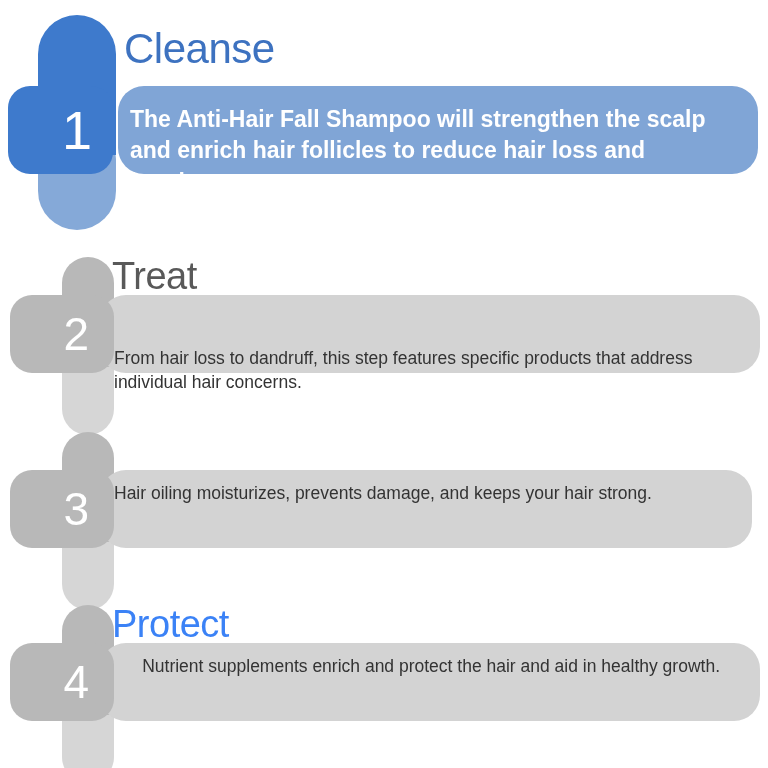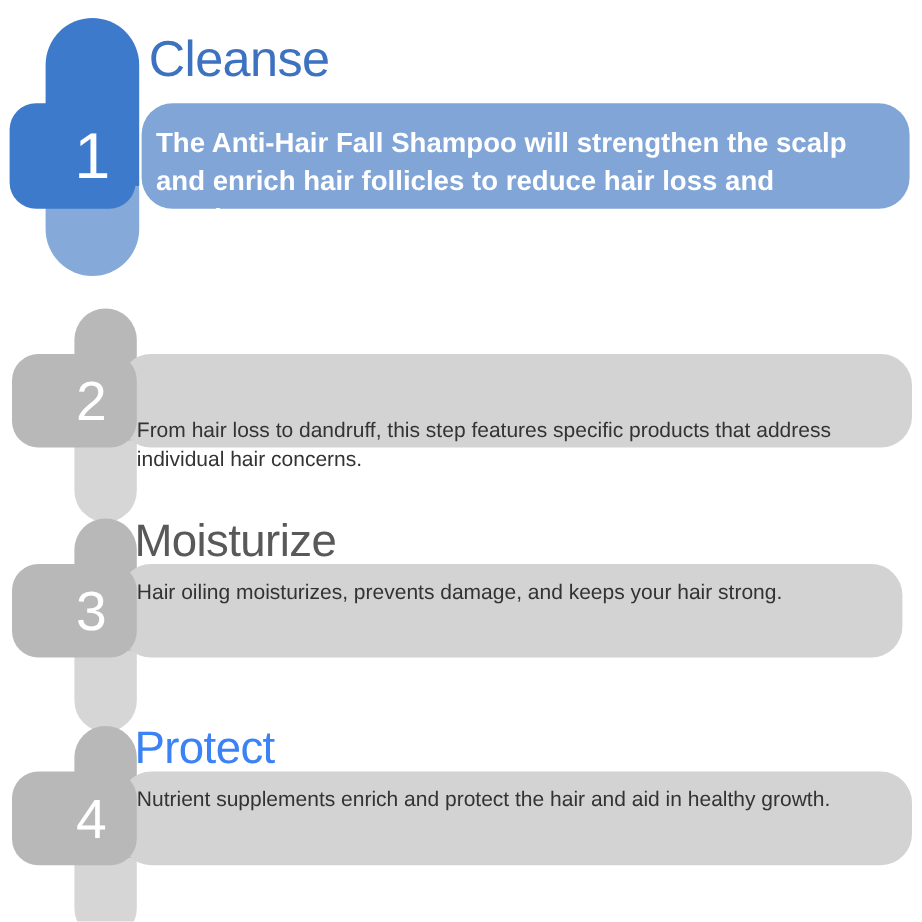--- a/index.html
+++ b/index.html
@@ -126,6 +126,7 @@
       <span class="badge-number" style="font-size:46px;padding-right:26px;">2</span>
     </div>
 
+    <div class="heading" style="left:112px;top:12px;color:#595959;font-size:38px;">Treat</div>
 
     <div class="body-text" style="left:114px;top:62px;width:606px;color:#333333;margin-top:40px;">From hair loss to dandruff, this step features specific products that address individual hair concerns.</div>
   </div>

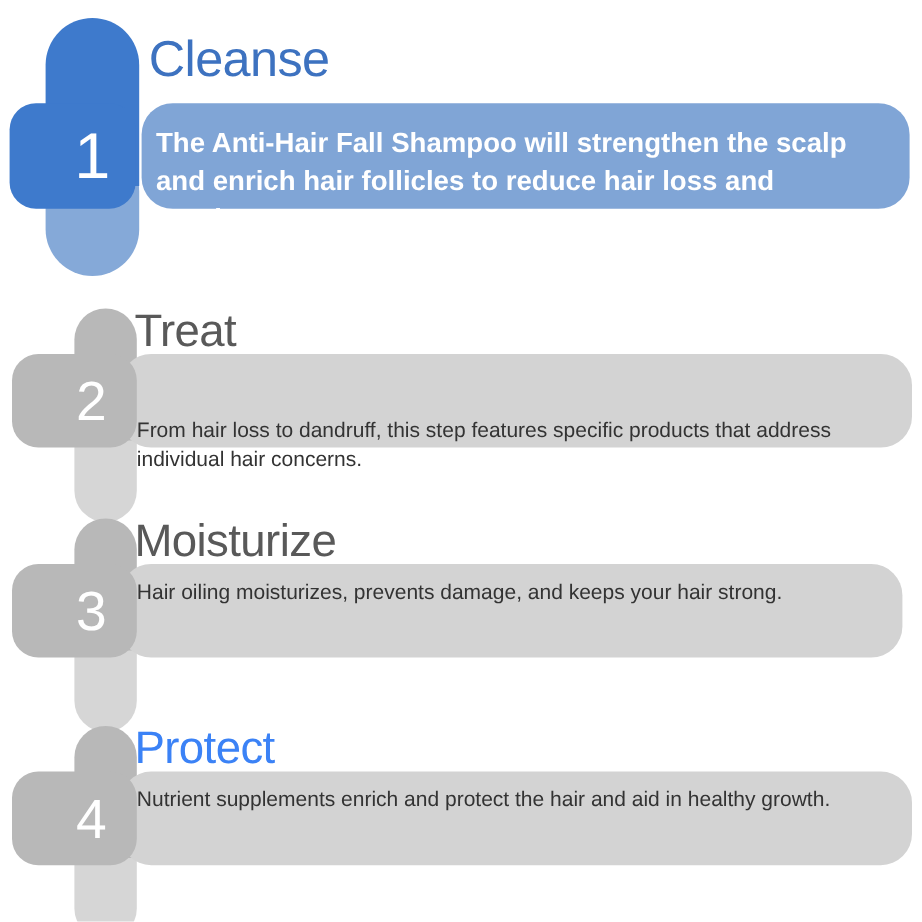--- a/index.html
+++ b/index.html
@@ -142,7 +142,6 @@
       <span class="badge-number" style="font-size:46px;padding-right:26px;">3</span>
     </div>
 
-    <div class="heading" style="left:112px;top:12px;color:#595959;font-size:38px;">Moisturize</div>
 
     <div class="body-text" style="left:114px;top:62px;width:606px;color:#333333;">Hair oiling moisturizes, prevents damage, and keeps your hair strong.</div>
   </div>

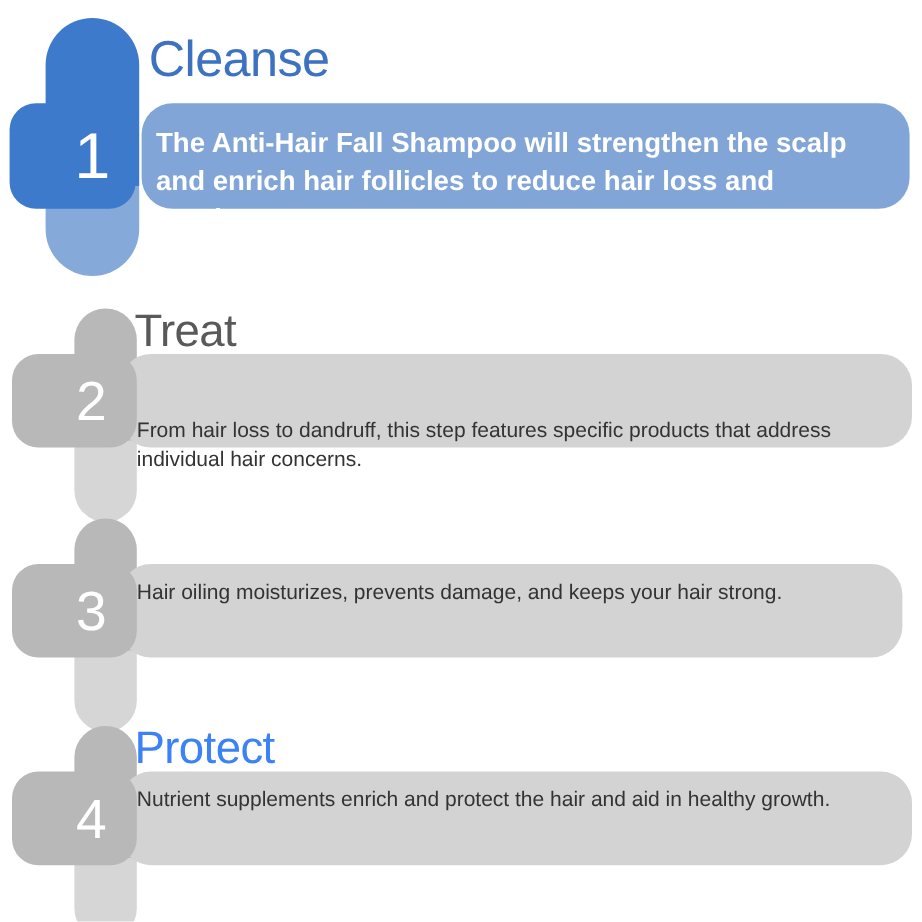--- a/index.html
+++ b/index.html
@@ -159,7 +159,7 @@
 
     <div class="heading" style="left:112px;top:12px;color:#3b82f6;font-size:38px;">Protect</div>
 
-    <div class="body-text" style="left:114px;top:62px;width:606px;color:#333333;">Nutrient supplements enrich and protect the hair and aid in healthy growth.</div>
+    <div class="body-text" style="left:114px;top:62px;width:606px;color:#333333;text-align:right;">Nutrient supplements enrich and protect the hair and aid in healthy growth.</div>
   </div>
 
 </div>

